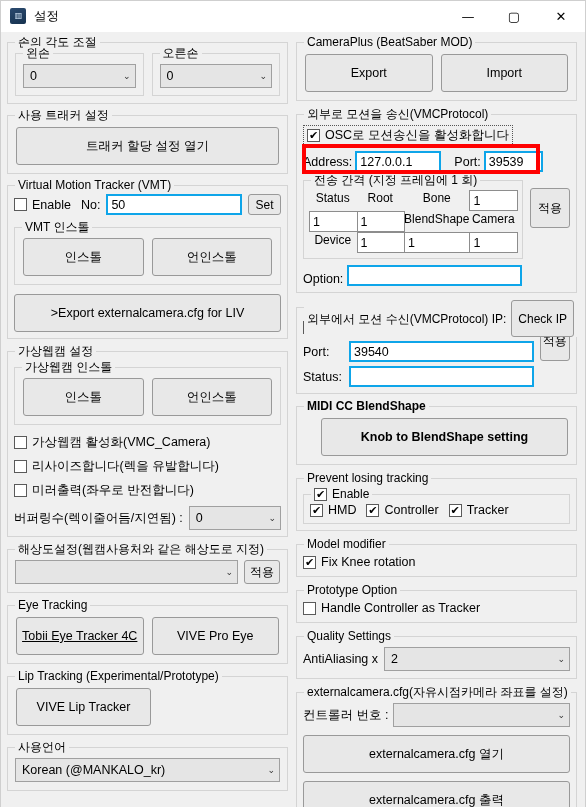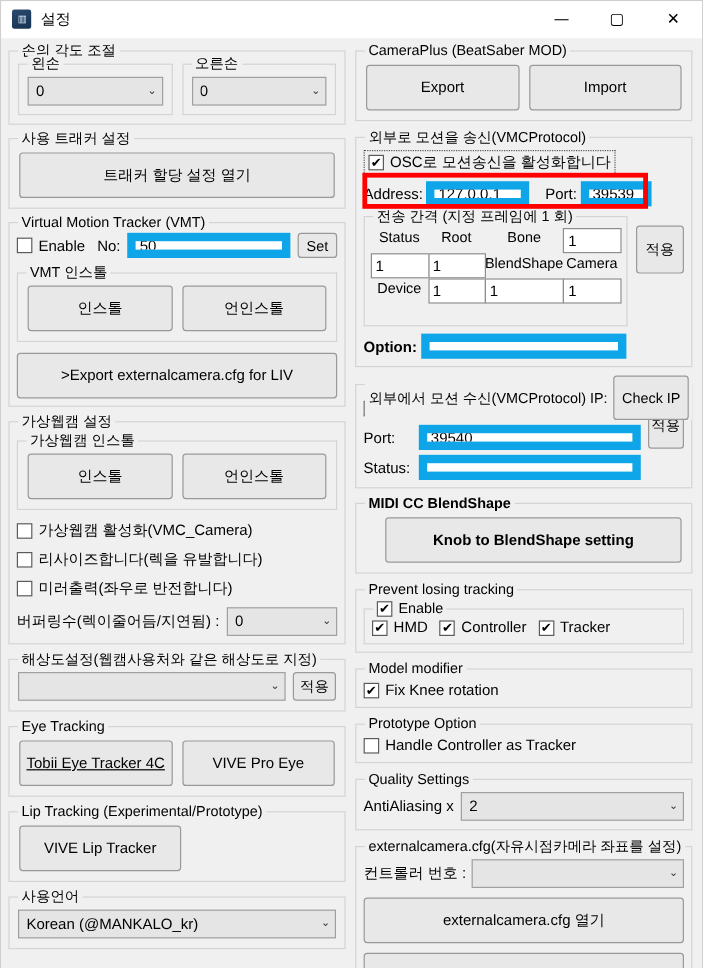--- a/index.html
+++ b/index.html
@@ -56,7 +56,7 @@
   .combo .carrow { font-size: 9px; color: #333; padding-left: 4px; font-family: "DejaVu Sans", sans-serif; }
 
   .txt {
-    background: #ffffff; border: 7px solid #0ea5e9; height: 21px;
+    background: #ffffff; border: 2px solid #0ea5e9; height: 21px;
     display: flex; align-items: center; padding: 0 3px; font-size: 12.5px;
     overflow: hidden; white-space: nowrap;
   }

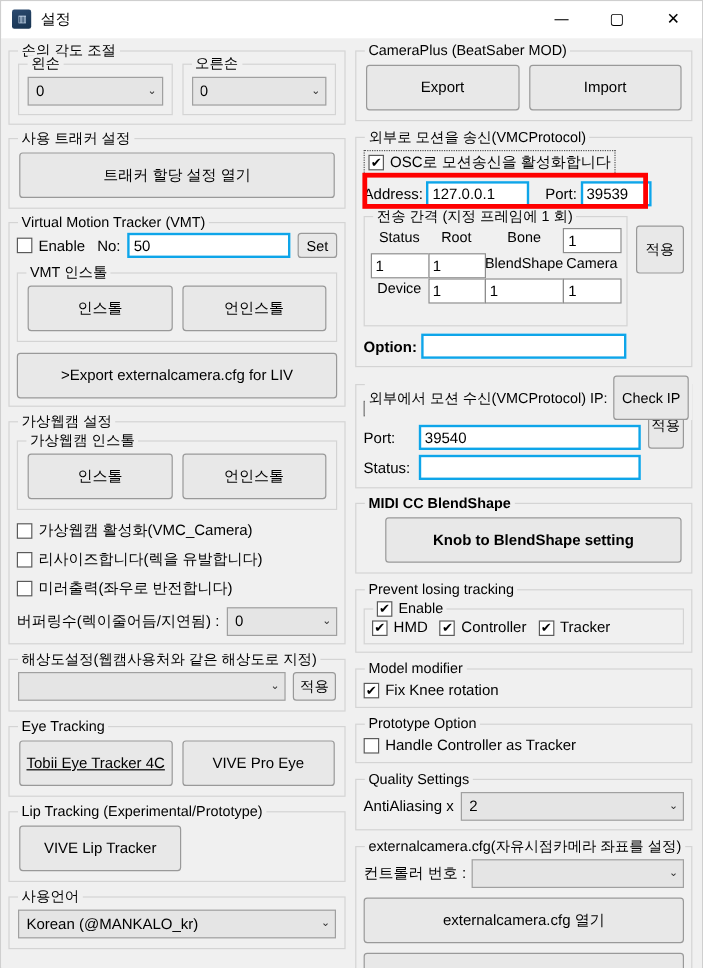--- a/index.html
+++ b/index.html
@@ -248,7 +248,7 @@
         </div>
 
         <div class="row" style="margin-top:8px;gap:7px;align-items:flex-start;">
-          <div class="group tight" style="margin-top:0;flex:1;padding:9px 5px 18px 5px;">
+          <div class="group tight" style="margin-top:0;flex:1;padding:9px 5px 5px 5px;">
             <div class="gtitle">전송 간격 (지정 프레임에 1 회)</div>
             <div class="grid3">
               <div class="hdr">Status</div>

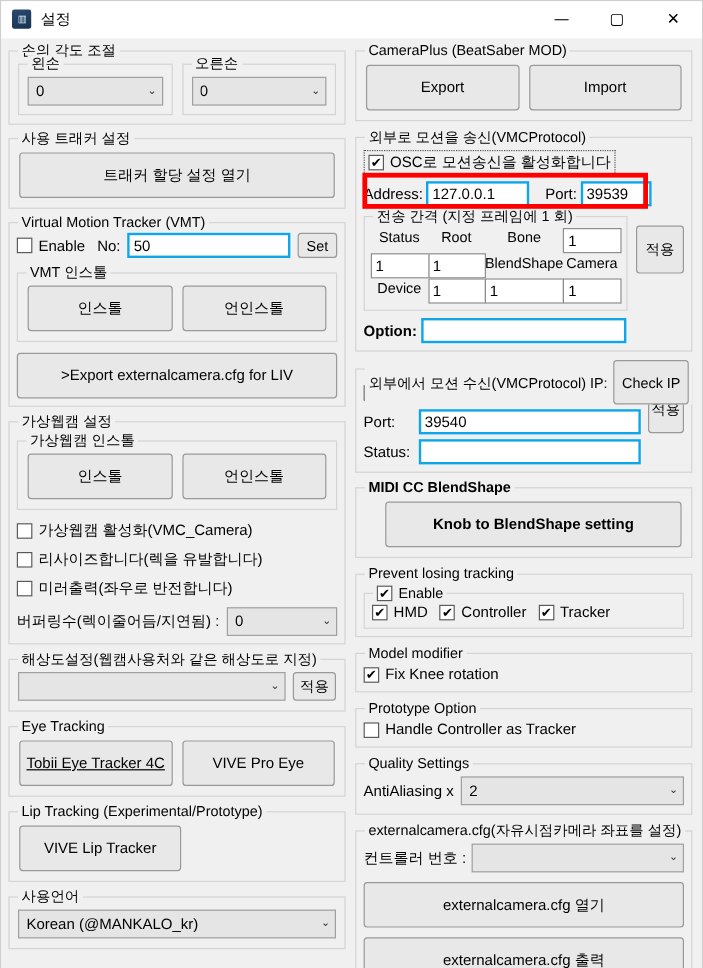--- a/index.html
+++ b/index.html
@@ -268,7 +268,7 @@
           <div class="btn small" style="width:40px;height:40px;margin-top:8px;">적용</div>
         </div>
 
-        <div class="row" style="margin-top:6px;align-items:center;gap:4px;font-weight:bold;">
+        <div class="row" style="margin-top:6px;align-items:flex-end;gap:4px;">
           <div class="lbl">Option:</div>
           <div class="txt" style="flex:1;margin-right:48px;"></div>
         </div>

